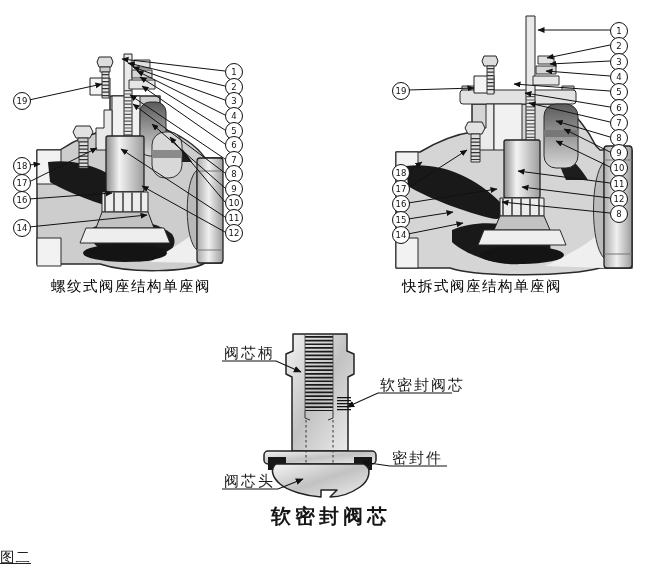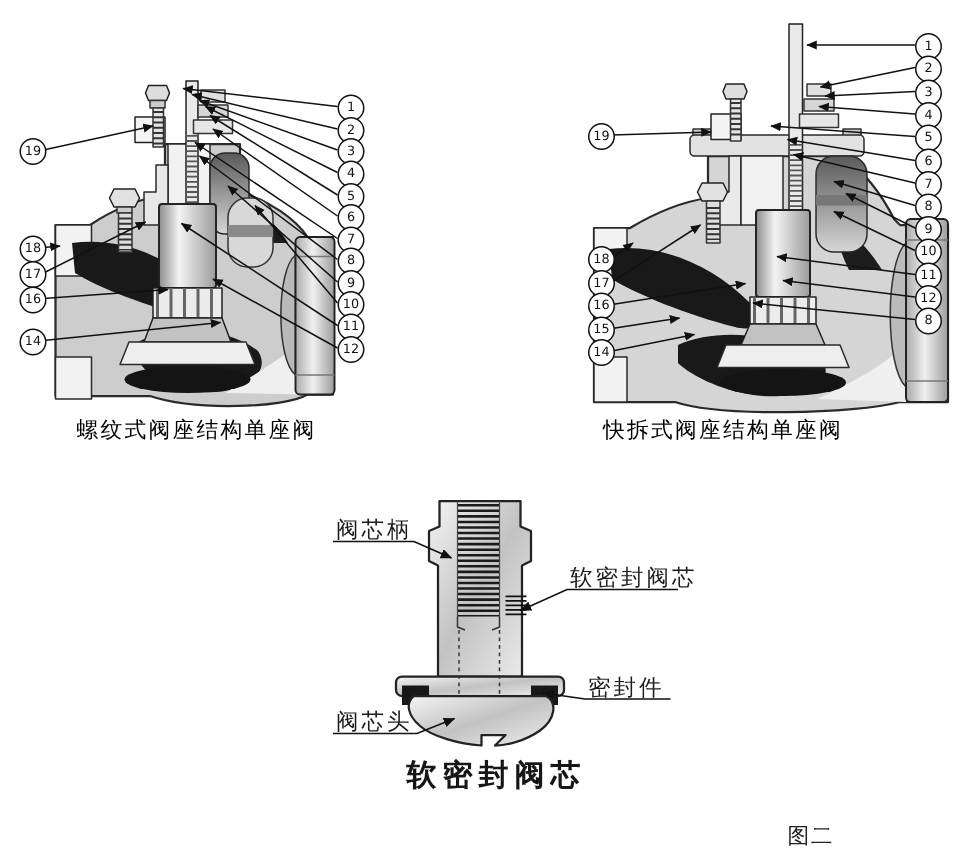--- a/index.html
+++ b/index.html
@@ -18,7 +18,7 @@
   .core-caption{position:absolute;top:503px;left:231px;width:200px;text-align:center;
                 font-size:20px;font-weight:bold;letter-spacing:4px;color:#161616;}
   .fig-caption{position:absolute;top:548px;left:0;width:556px;display:flex;
-               justify-content:flex-end;gap:18px;font-size:14.5px;letter-spacing:1px;color:#222;}
+               justify-content:flex-start;gap:18px;font-size:14.5px;letter-spacing:1px;color:#222;text-decoration:underline;}
 </style>
 </head>
 <body>

